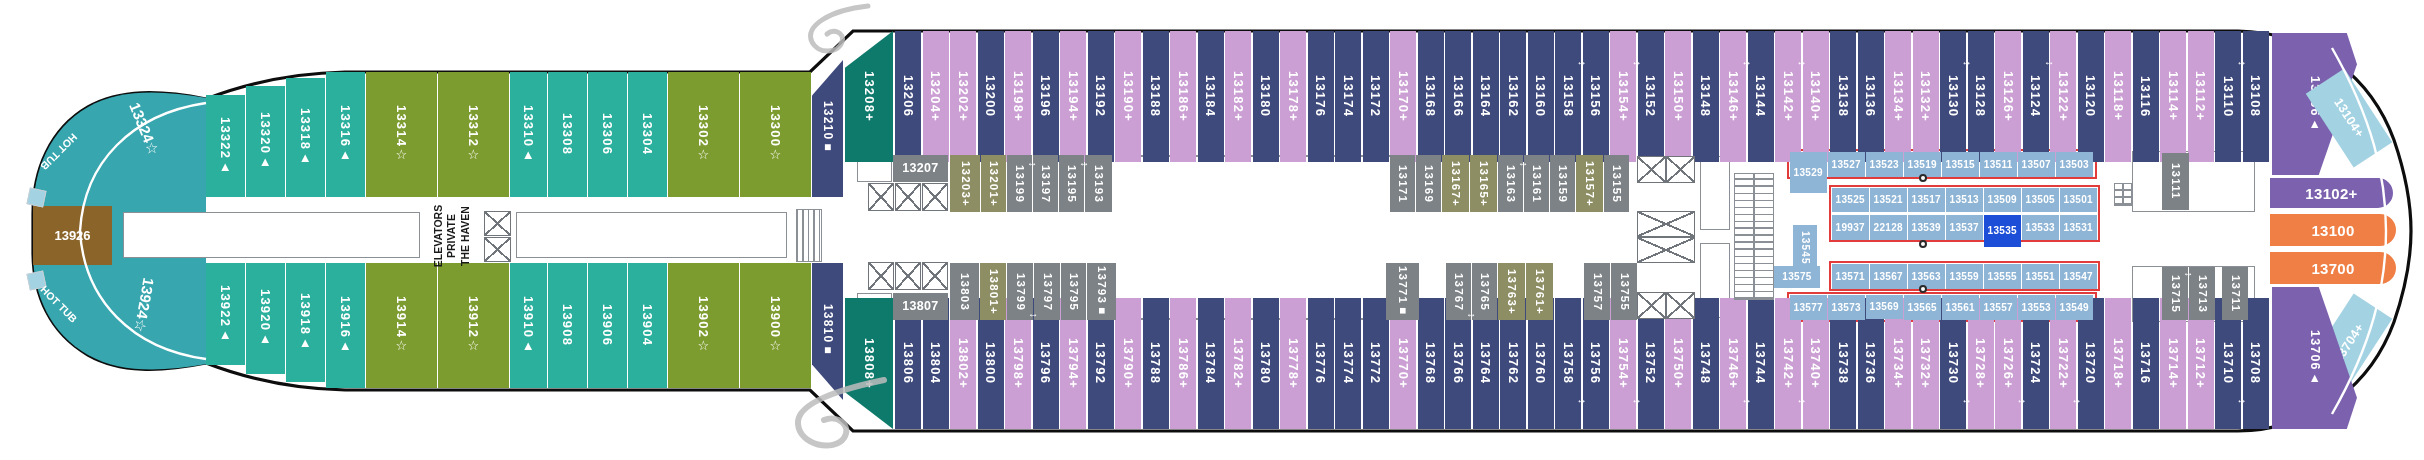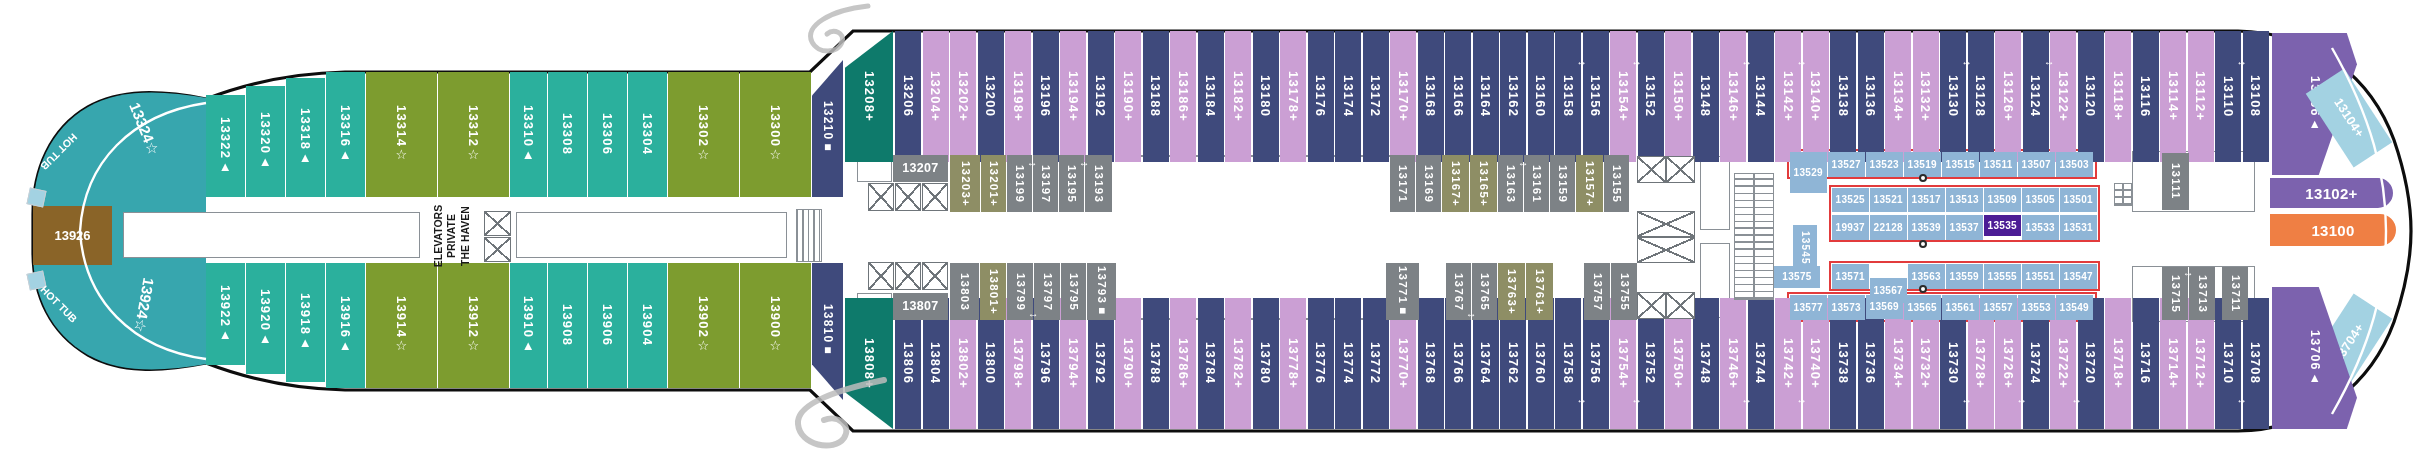--- a/index.html
+++ b/index.html
@@ -265,7 +265,7 @@
     <div class="cab h" style="background: rgb(143, 181, 214); font-size: 10px; left: 1870px; top: 215px; width: 36.5px; height: 25px;">22128</div>
     <div class="cab h" style="background: rgb(143, 181, 214); font-size: 10px; left: 1908px; top: 215px; width: 36.5px; height: 25px;">13539</div>
     <div class="cab h" style="background: rgb(143, 181, 214); font-size: 10px; left: 1946px; top: 215px; width: 36.5px; height: 25px;">13537</div>
-    <div class="cab h" style="background: #4c1d95; font-size: 10px; left: 1984px; top: 215px; width: 36.5px; height: 21px;">13535</div>
+    <div class="cab h" style="background: #1d4ed8; font-size: 10px; left: 1984px; top: 215px; width: 36.5px; height: 32px;">13535</div>
     <div class="cab h" style="background: rgb(143, 181, 214); font-size: 10px; left: 2022px; top: 215px; width: 36.5px; height: 25px;">13533</div>
     <div class="cab h" style="background: rgb(143, 181, 214); font-size: 10px; left: 2060px; top: 215px; width: 36.5px; height: 25px;">13531</div>
     <div class="cab h" style="background: rgb(143, 181, 214); font-size: 10px; left: 1832px; top: 264px; width: 36.5px; height: 25px;">13571</div>

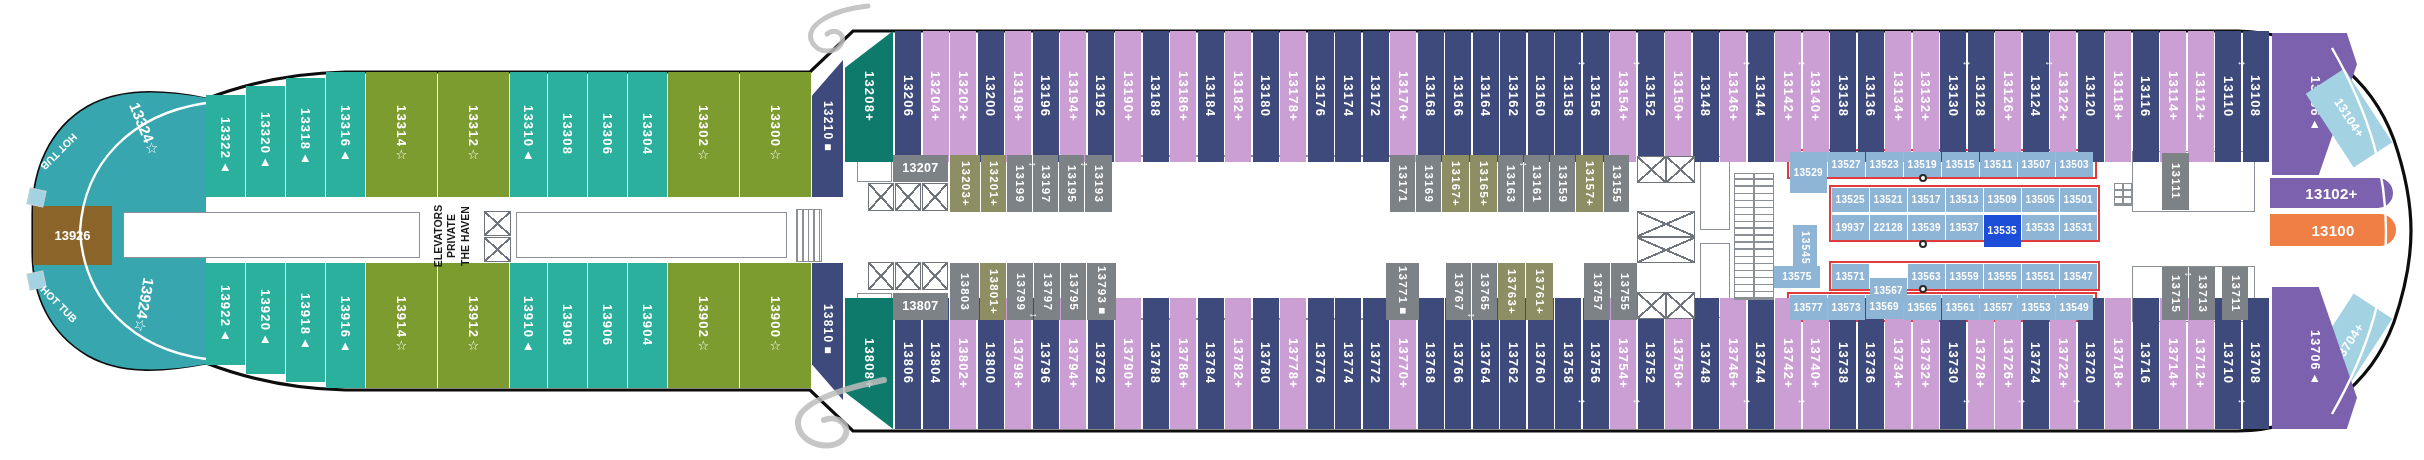--- a/index.html
+++ b/index.html
@@ -269,7 +269,7 @@
     <div class="cab h" style="background: rgb(143, 181, 214); font-size: 10px; left: 2022px; top: 215px; width: 36.5px; height: 25px;">13533</div>
     <div class="cab h" style="background: rgb(143, 181, 214); font-size: 10px; left: 2060px; top: 215px; width: 36.5px; height: 25px;">13531</div>
     <div class="cab h" style="background: rgb(143, 181, 214); font-size: 10px; left: 1832px; top: 264px; width: 36.5px; height: 25px;">13571</div>
-    <div class="cab h" style="background: rgb(143, 181, 214); font-size: 10px; left: 1870px; top: 278px; width: 36.5px; height: 25px;">13567</div>
+    <div class="cab h" style="background: rgb(143, 181, 214); font-size: 10px; left: 1870px; top: 264px; width: 36.5px; height: 25px;">13567</div>
     <div class="cab h" style="background: rgb(143, 181, 214); font-size: 10px; left: 1908px; top: 264px; width: 36.5px; height: 25px;">13563</div>
     <div class="cab h" style="background: rgb(143, 181, 214); font-size: 10px; left: 1946px; top: 264px; width: 36.5px; height: 25px;">13559</div>
     <div class="cab h" style="background: rgb(143, 181, 214); font-size: 10px; left: 1984px; top: 264px; width: 36.5px; height: 25px;">13555</div>

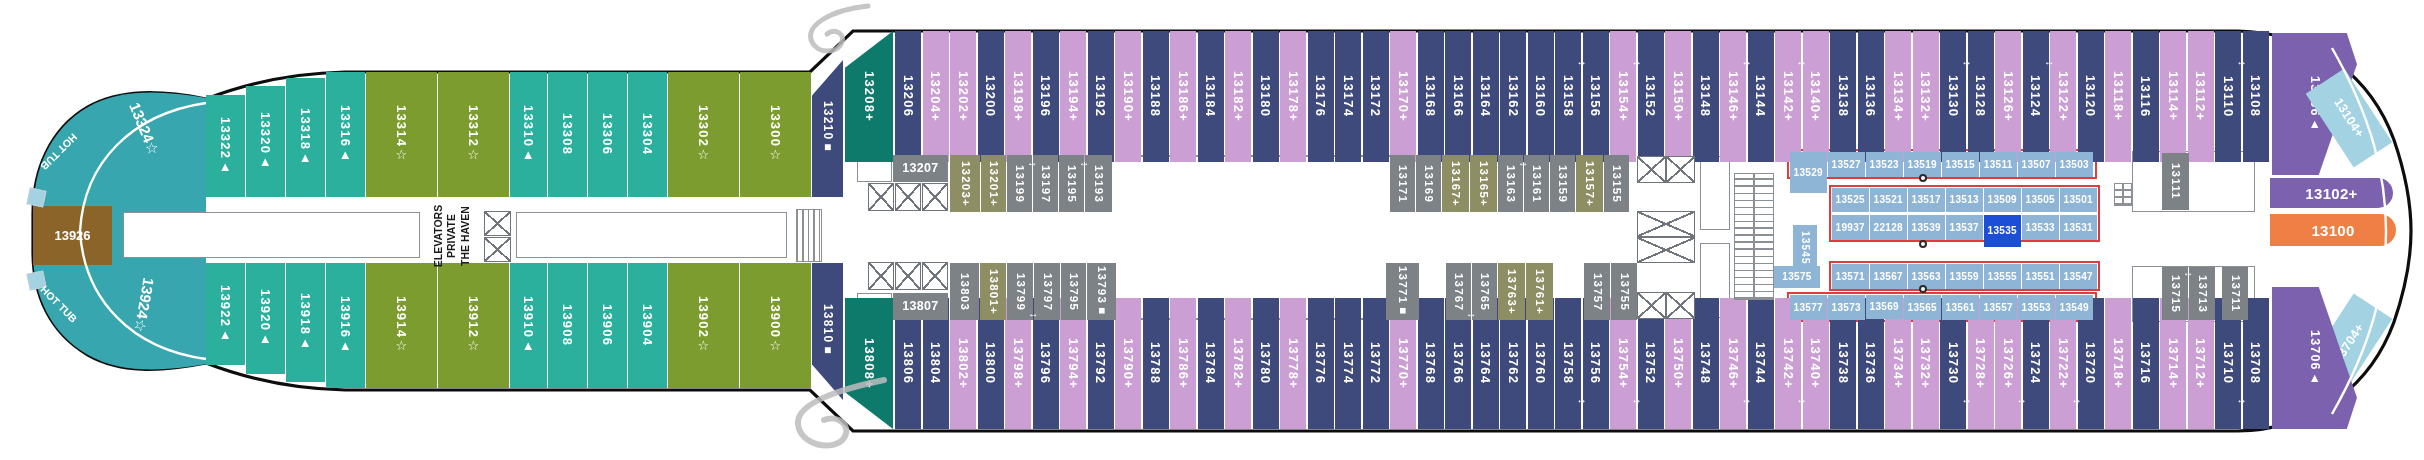--- a/index.html
+++ b/index.html
@@ -297,6 +297,7 @@
     <div class="cab v" style="background: rgb(124, 98, 174); font-size: 12.5px; left: 2272px; top: 287px; width: 85px; height: 142px; clip-path: polygon(0px 0px, 55% 0px, 100% 78%, 88% 100%, 0px 100%);">13706▲</div>
     <div class="cab h" style="background: rgb(124, 98, 174); font-size: 15px; left: 2268px; top: 176px; width: 127px; height: 34px; border-radius: 0px 18px 18px 0px; border: 2px solid rgb(255, 255, 255);">13102+</div>
     <div class="cab h" style="background: rgb(239, 127, 68); font-size: 15px; left: 2268px; top: 212px; width: 130px; height: 36px; border-radius: 0px 18px 18px 0px; border: 2px solid rgb(255, 255, 255);">13100</div>
+    <div class="cab h" style="background: rgb(239, 127, 68); font-size: 15px; left: 2268px; top: 250px; width: 130px; height: 36px; border-radius: 0px 18px 18px 0px; border: 2px solid rgb(255, 255, 255);">13700</div>
     <div class="cab v" style="background: rgb(63, 74, 124); font-size: 12px; left: 812px; top: 60px; width: 31px; height: 137px; clip-path: polygon(0px 26%, 100% 0px, 100% 100%, 0px 100%);">13210■</div>
     <div class="cab v" style="background: rgb(63, 74, 124); font-size: 12px; left: 812px; top: 263px; width: 31px; height: 137px; clip-path: polygon(0px 0px, 100% 0px, 100% 100%, 0px 74%);">13810■</div>
     <div class="cab v" style="background: rgb(14, 122, 107); font-size: 13px; left: 845px; top: 31px; width: 48px; height: 131px; clip-path: polygon(0px 28%, 100% 0px, 100% 100%, 0px 100%);">13208+</div>

